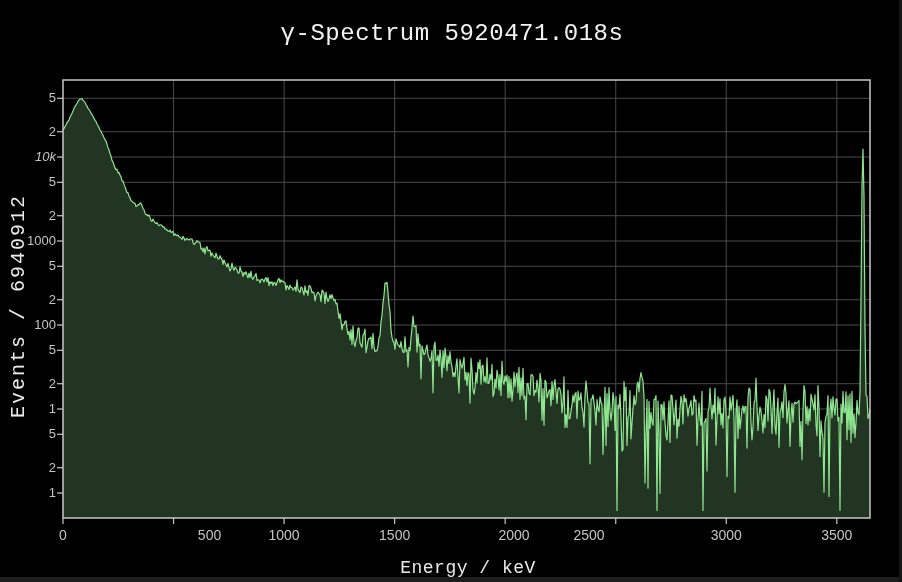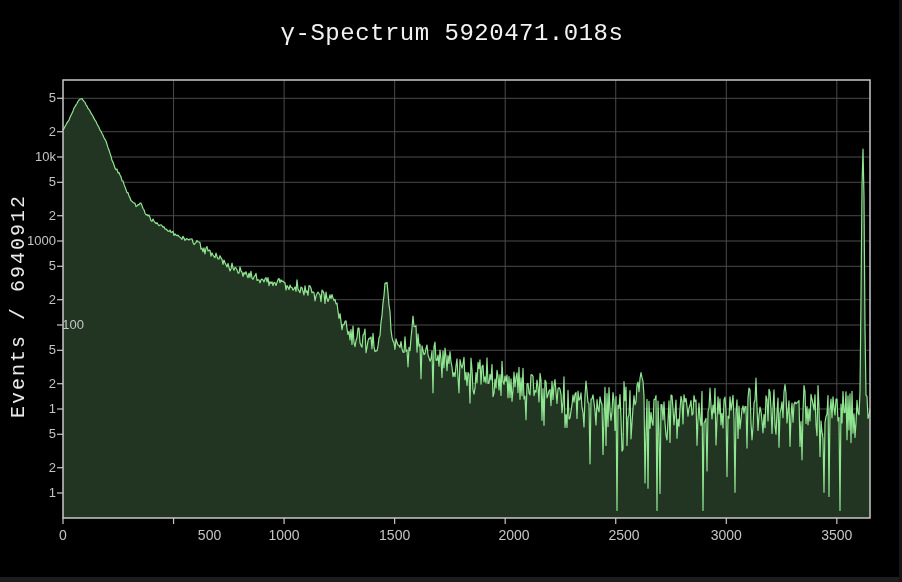--- a/index.html
+++ b/index.html
@@ -87,7 +87,7 @@
     <div class="xtick" style="left: 836.836px;">3500</div>
     <div class="ytick" style="top: 88.2865px;">5</div>
     <div class="ytick" style="top: 121.713px;">2</div>
-    <div class="ytick" style="top: 147px;">10k</div>
+    <div class="ytick" style="top: 147px; font-style: italic;">10k</div>
     <div class="ytick" style="top: 172.287px;">5</div>
     <div class="ytick" style="top: 205.713px;">2</div>
     <div class="ytick" style="top: 231px;">1000</div>

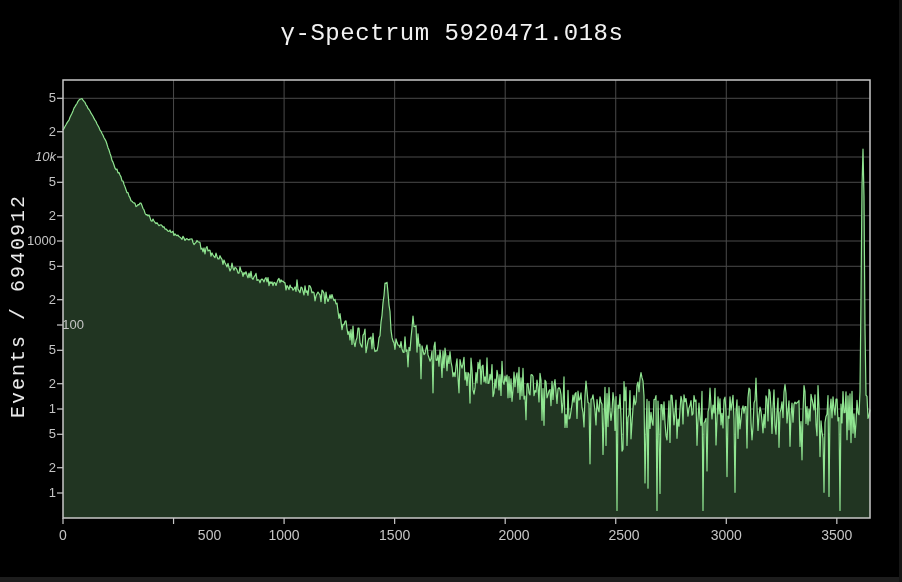--- a/index.html
+++ b/index.html
@@ -93,7 +93,7 @@
     <div class="ytick" style="top: 231px;">1000</div>
     <div class="ytick" style="top: 256.287px;">5</div>
     <div class="ytick" style="top: 289.713px;">2</div>
-    <div class="ytick" style="top: 315px; padding-left: 28px;">100</div>
+    <div class="ytick" style="top: 315px;">100</div>
     <div class="ytick" style="top: 340.287px;">5</div>
     <div class="ytick" style="top: 373.713px;">2</div>
     <div class="ytick" style="top: 399px;">1</div>

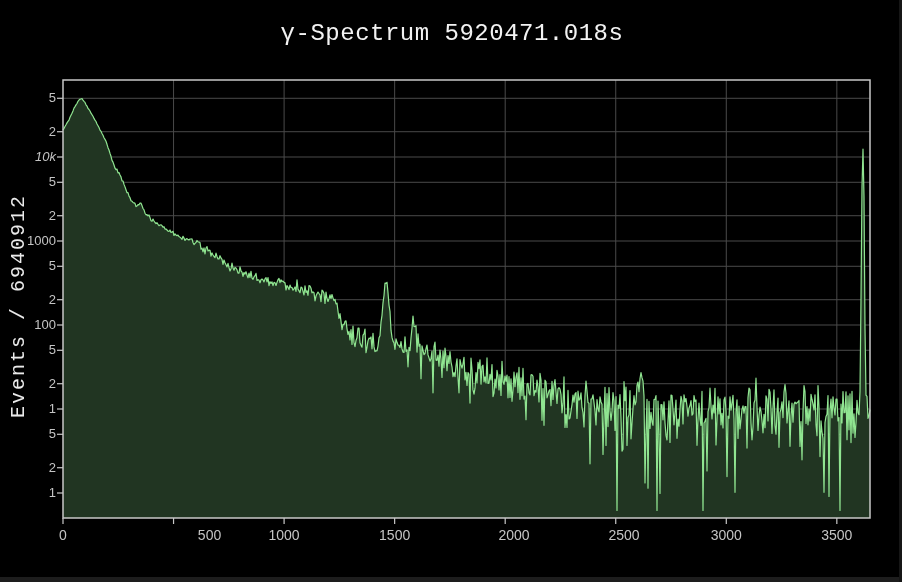--- a/index.html
+++ b/index.html
@@ -82,7 +82,7 @@
     <div class="xtick" style="left: 284.096px;">1000</div>
     <div class="xtick" style="left: 394.644px;">1500</div>
     <div class="xtick" style="left: 514px;">2000</div>
-    <div class="xtick" style="left: 624px;">2500</div>
+    <div class="xtick" style="left: 589px;">2500</div>
     <div class="xtick" style="left: 726.288px; text-align: right;">3000</div>
     <div class="xtick" style="left: 836.836px;">3500</div>
     <div class="ytick" style="top: 88.2865px;">5</div>

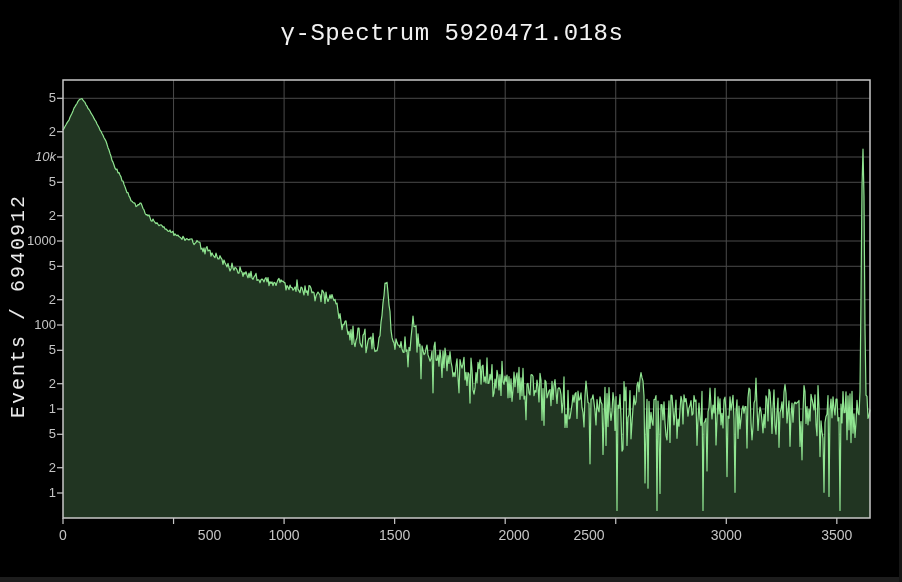--- a/index.html
+++ b/index.html
@@ -75,6 +75,7 @@
     </svg>
   <div class="title">γ-Spectrum 5920471.018s</div>
   <div class="ylabel">Events / 6940912</div>
+  <div class="xlabel">Energy / keV</div>
   <div class="hscroll"></div>
   <div class="vscroll"></div>
 <div class="xtick" style="left: 63px;">0</div>

